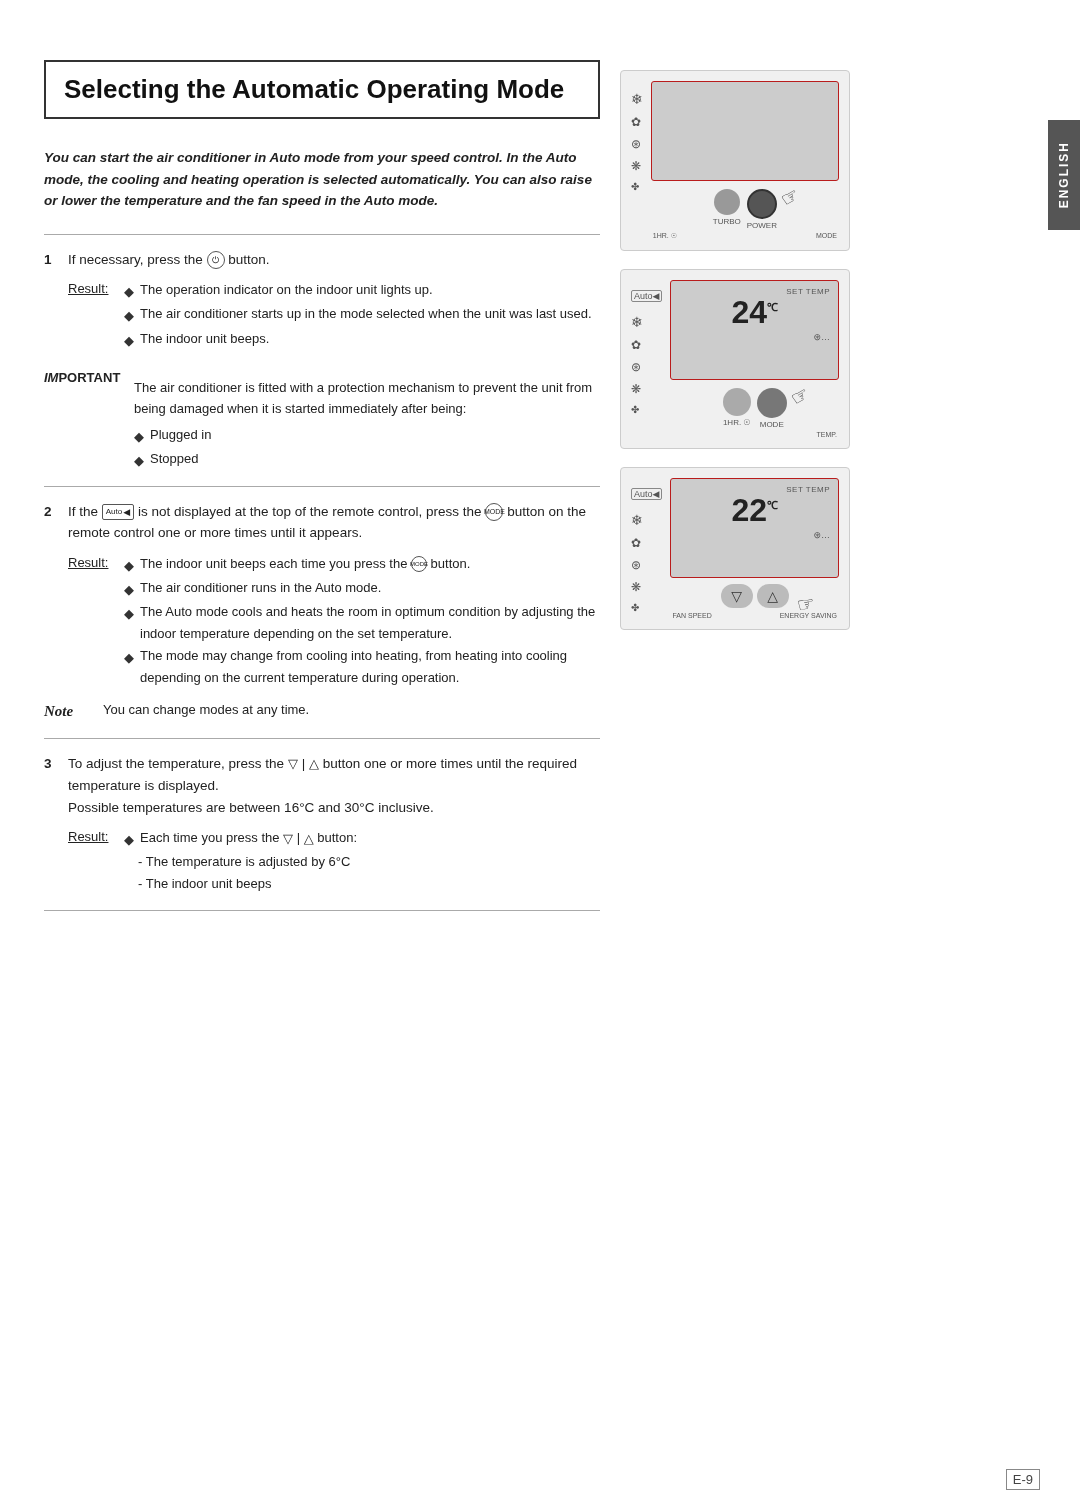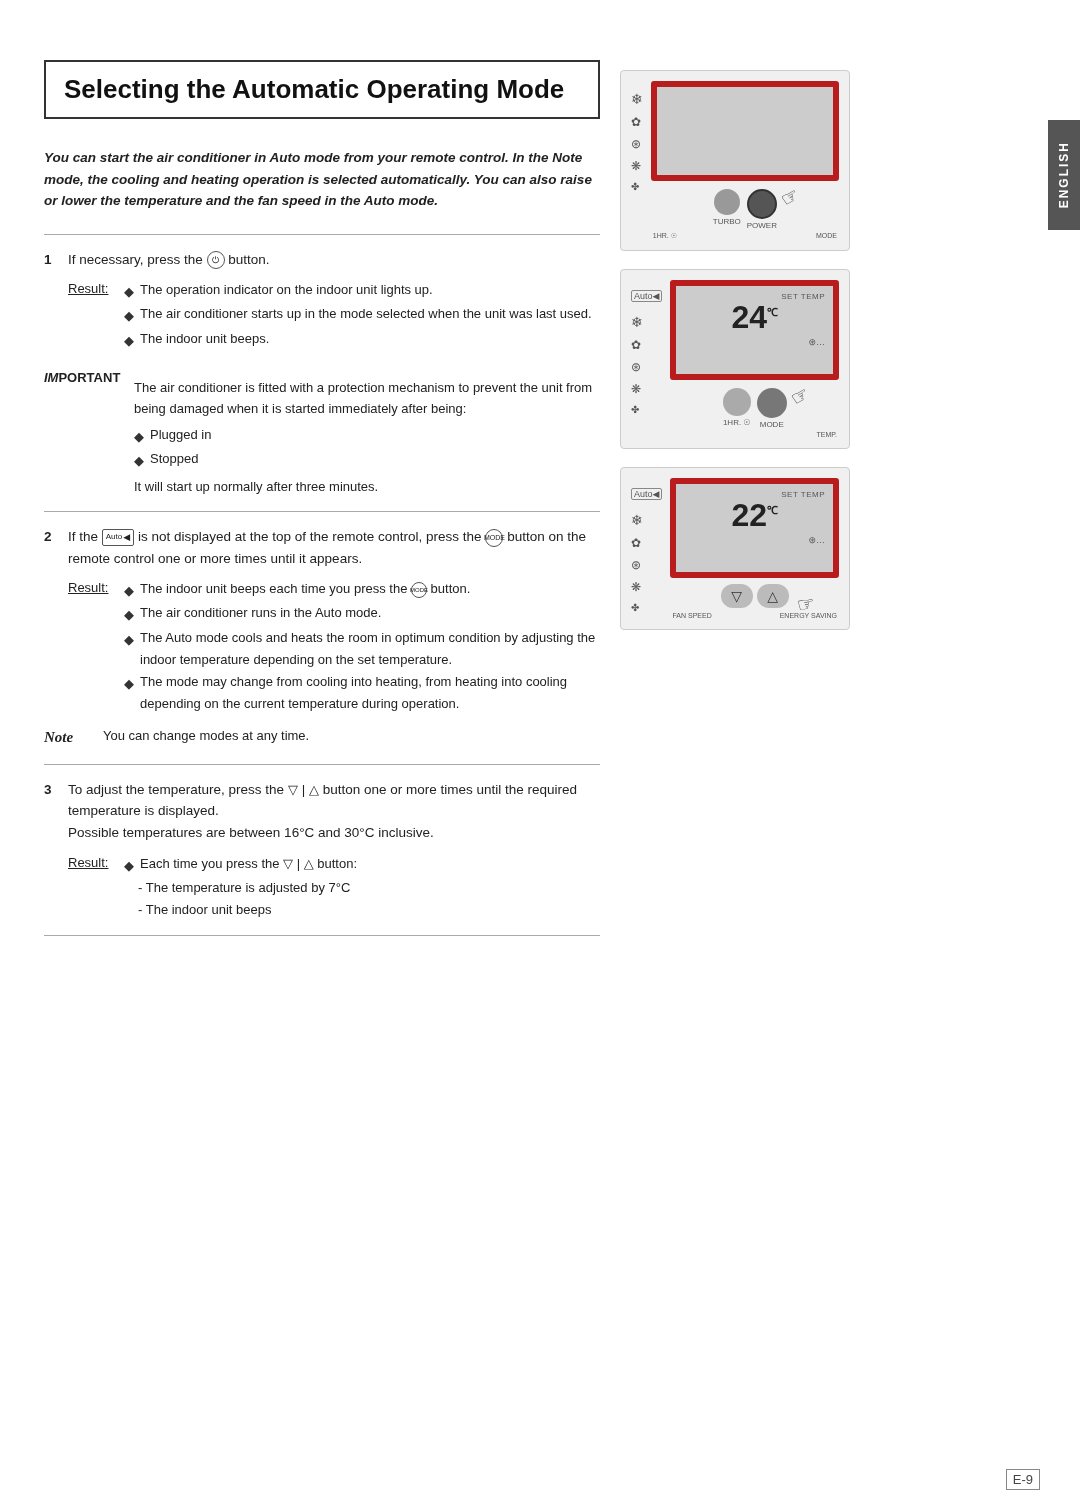--- a/index.html
+++ b/index.html
@@ -339,7 +339,7 @@
       <h1>Selecting the Automatic Operating Mode</h1>
     </div>
 
-    <p class="intro-text">You can start the air conditioner in Auto mode from your remote control. In the Note mode, the cooling and heating operation is selected automatically. You can also raise or lower the temperature and the fan speed in the Auto mode.</p>
+    <p class="intro-text">You can start the air conditioner in Auto mode from your speed control. In the Auto mode, the cooling and heating operation is selected automatically. You can also raise or lower the temperature and the fan speed in the Auto mode.</p>
 
     <hr>
 

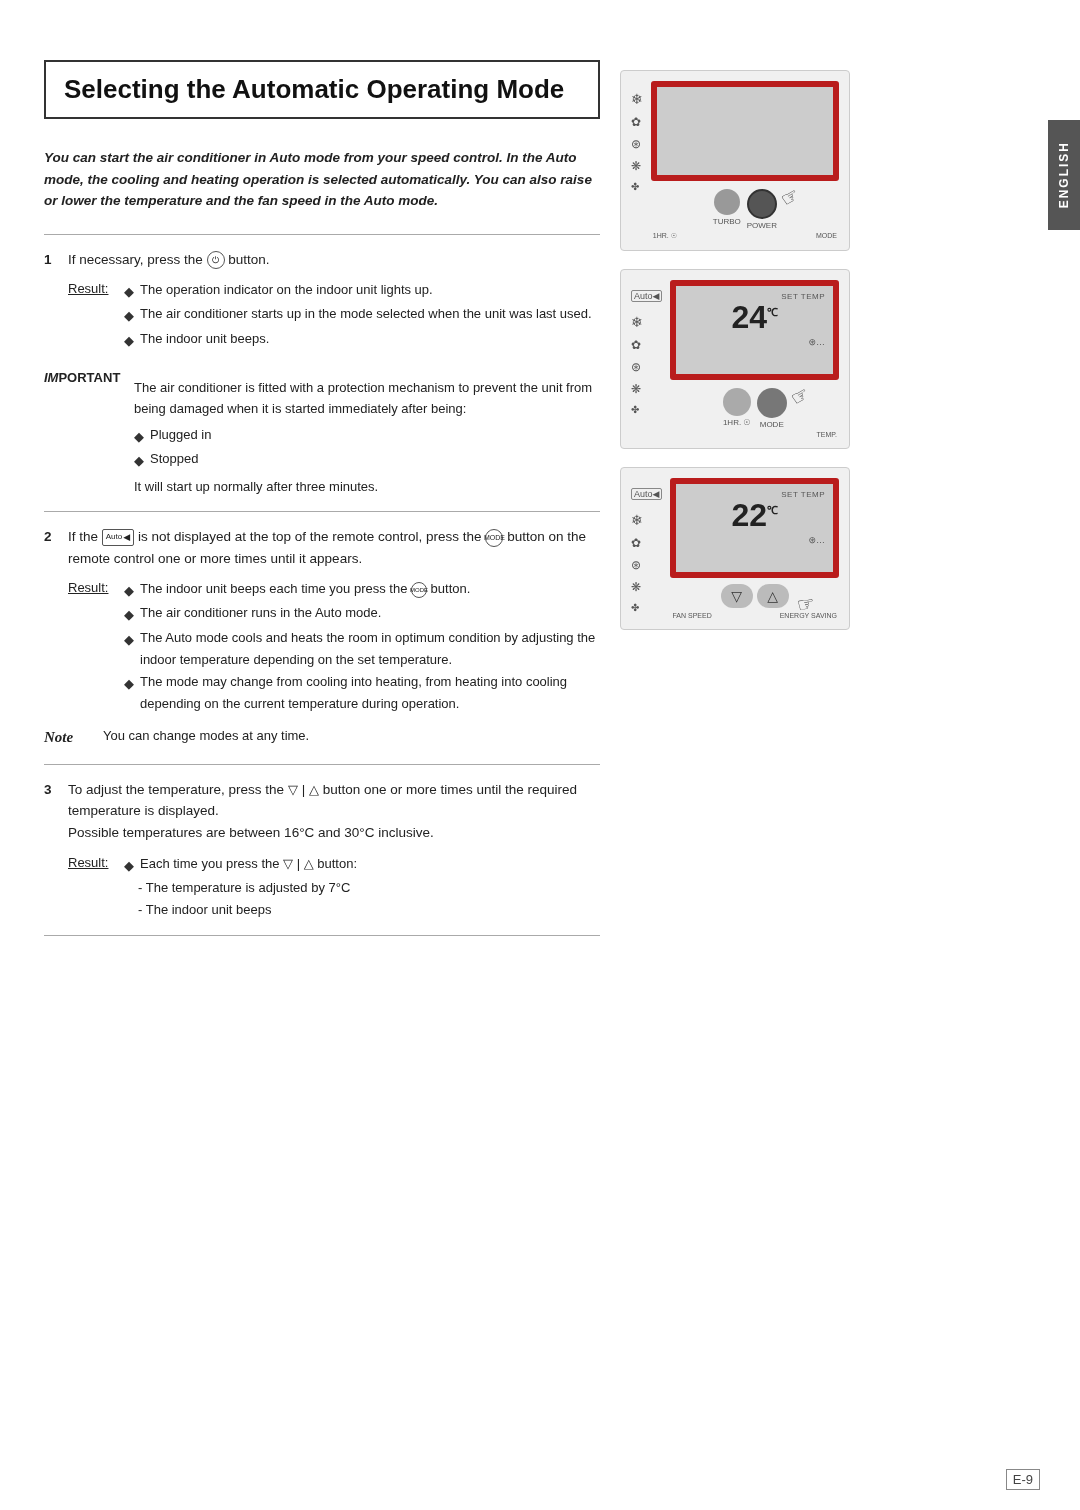--- a/index.html
+++ b/index.html
@@ -251,7 +251,7 @@
 
     .remote-screen {
       background: #d0d0d0;
-      border: 6px solid #b91c1c;
+      border: 1px solid #b91c1c;
       border-radius: 3px;
       padding: 6px 8px;
       flex: 1;

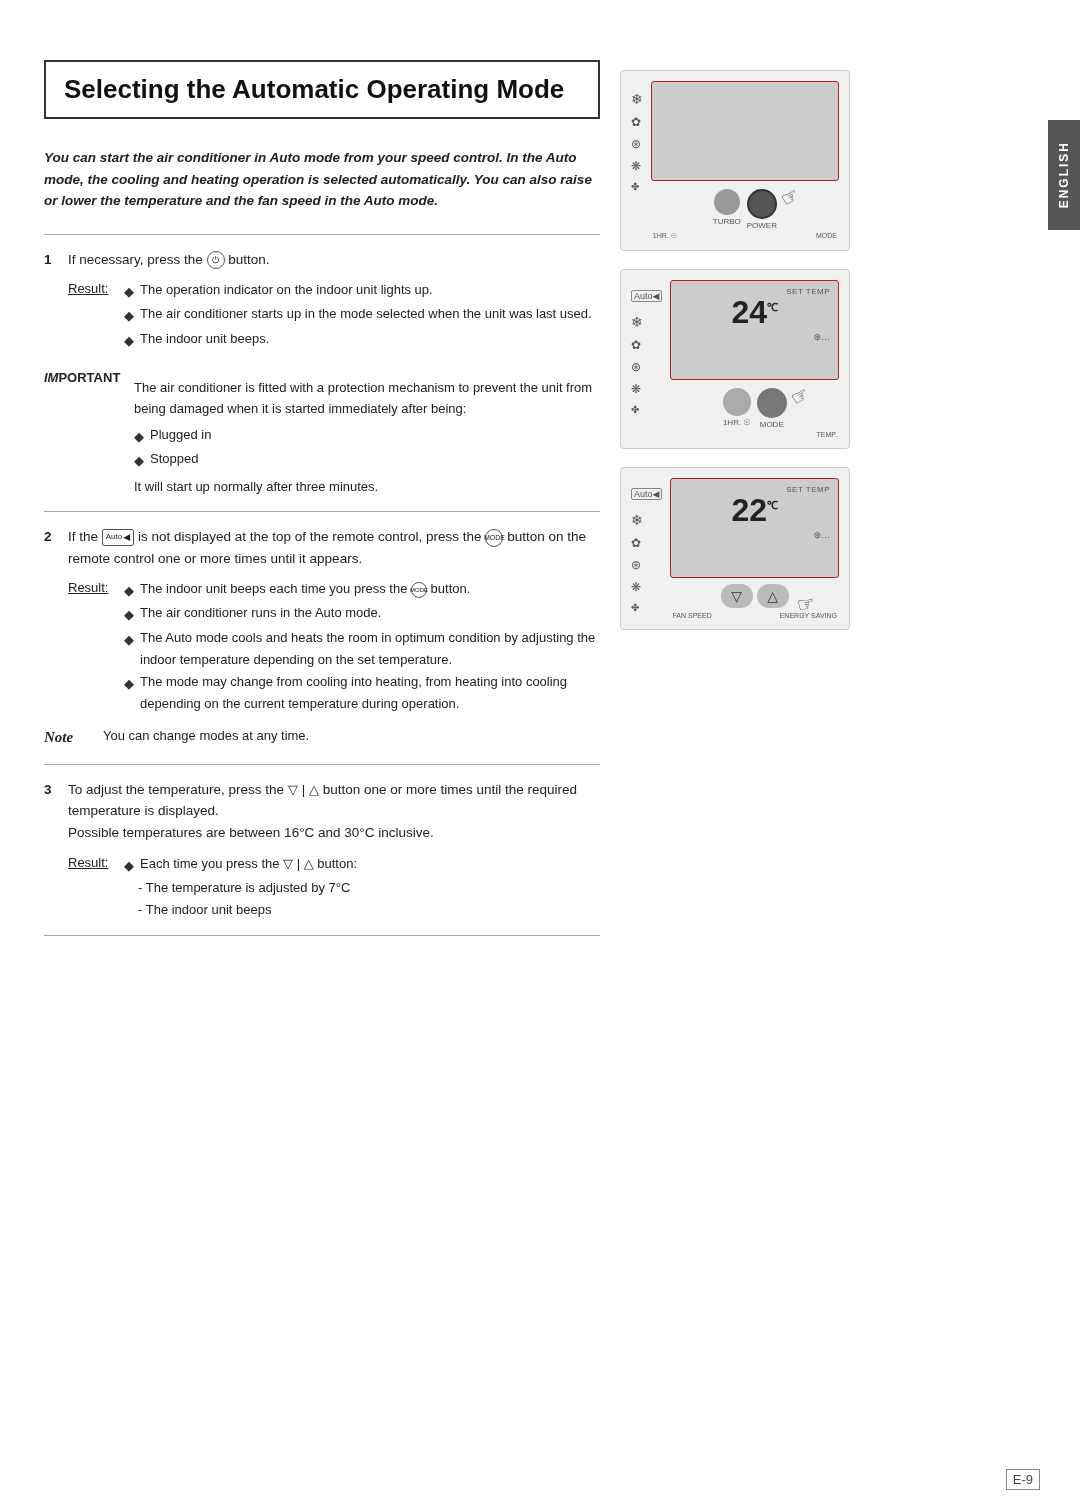--- a/index.html
+++ b/index.html
@@ -383,7 +383,6 @@
             <span class="diamond">◆</span>
             <span>Stopped</span>
           </div>
-        <p style="margin-top:4px;">It will start up normally after three minutes.</p>
       </div>
     </div>
 

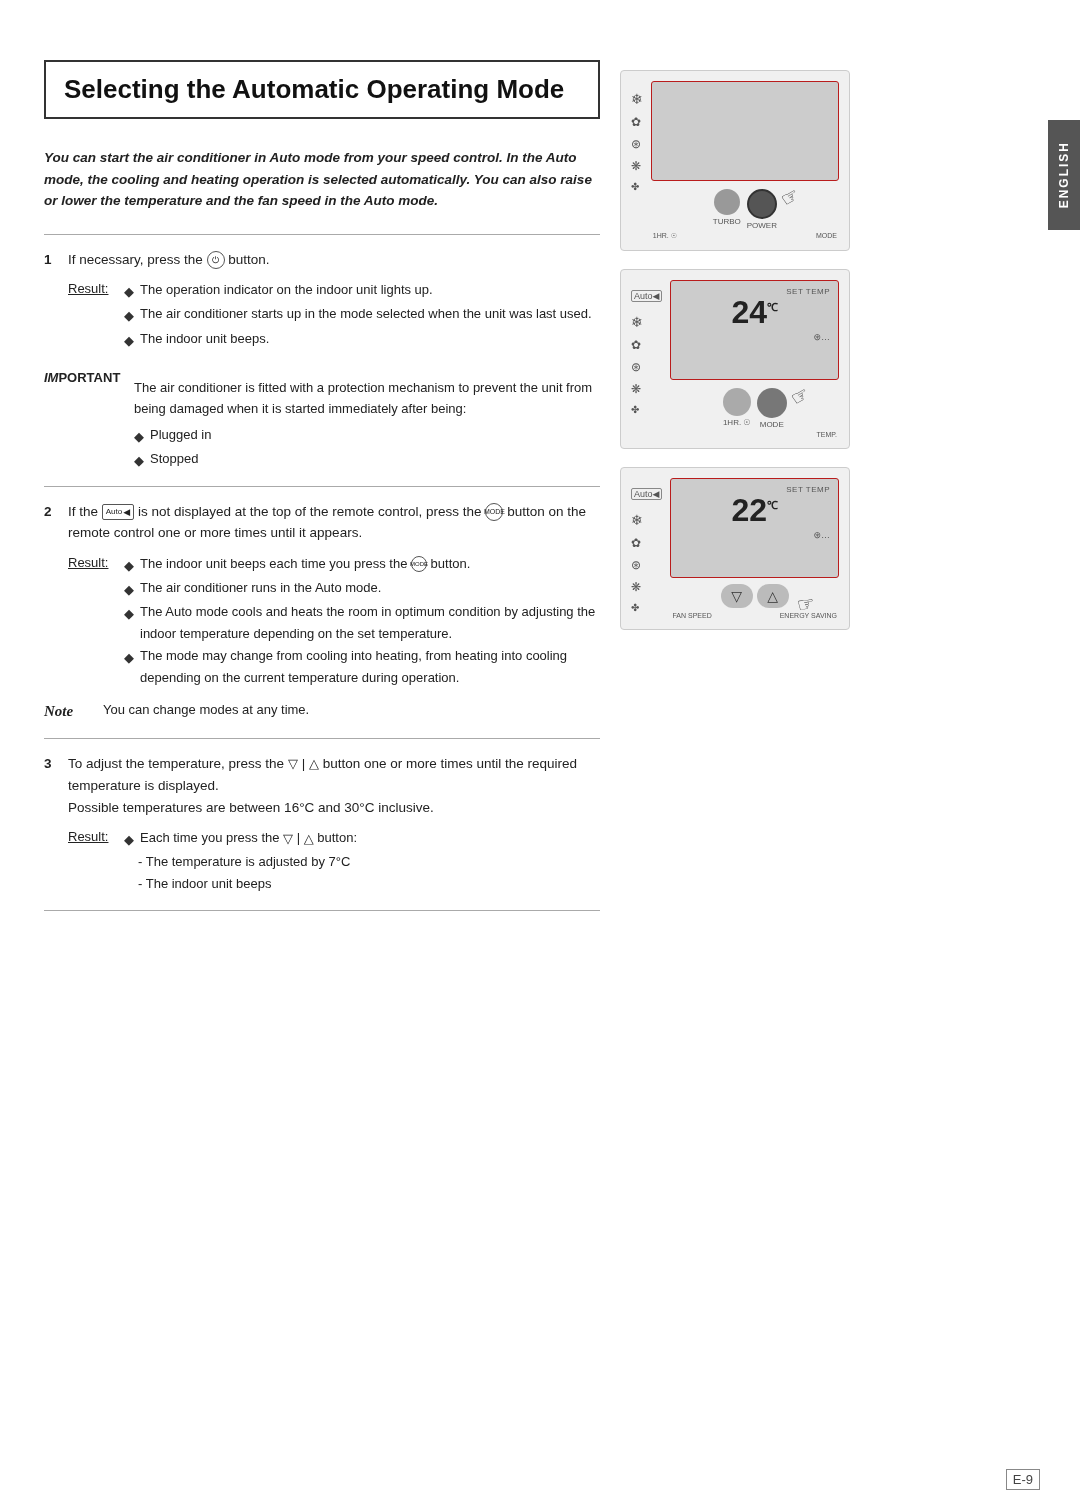--- a/index.html
+++ b/index.html
@@ -444,7 +444,7 @@
             <span class="diamond">◆</span>
             <span>Each time you press the <span class="inline-arrow">▽</span> | <span class="inline-arrow">△</span> button:</span>
           </div>
-          <div class="sub-item">- The temperature is adjusted by 7°C</div>
+          <div class="sub-item">- The temperature is adjusted by 6°C</div>
           <div class="sub-item">- The indoor unit beeps</div>
         </div>
       </div>

